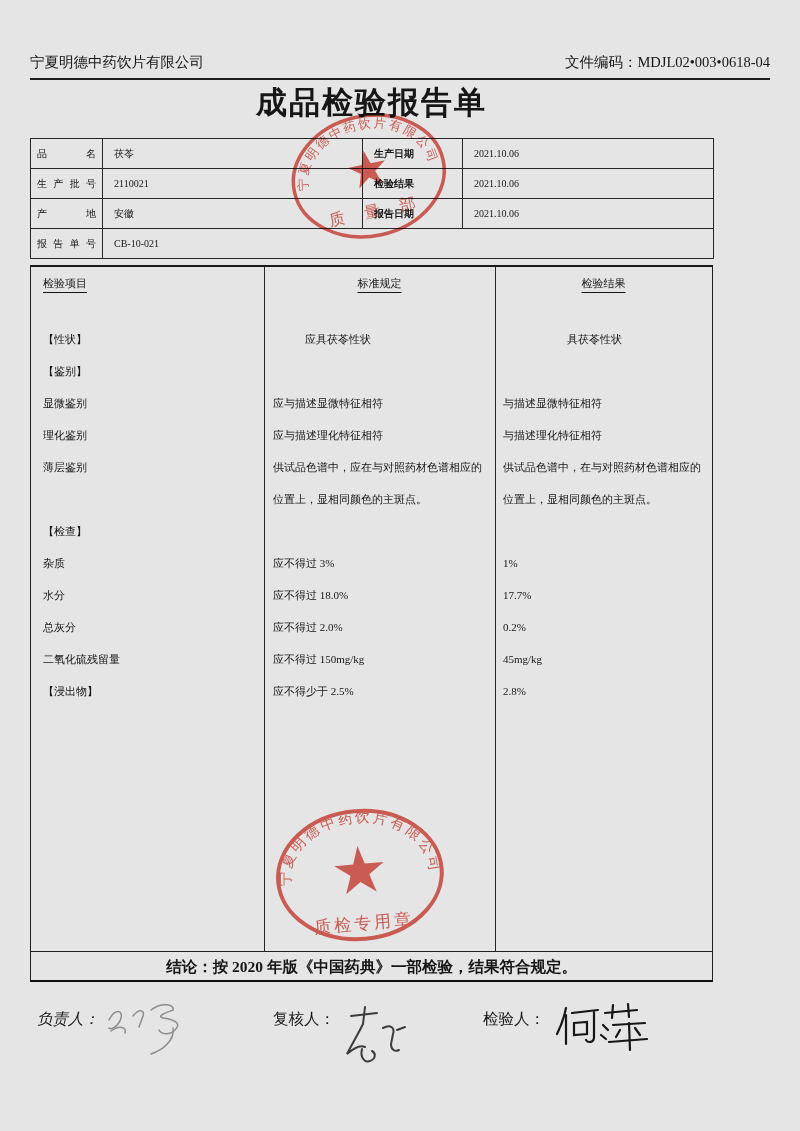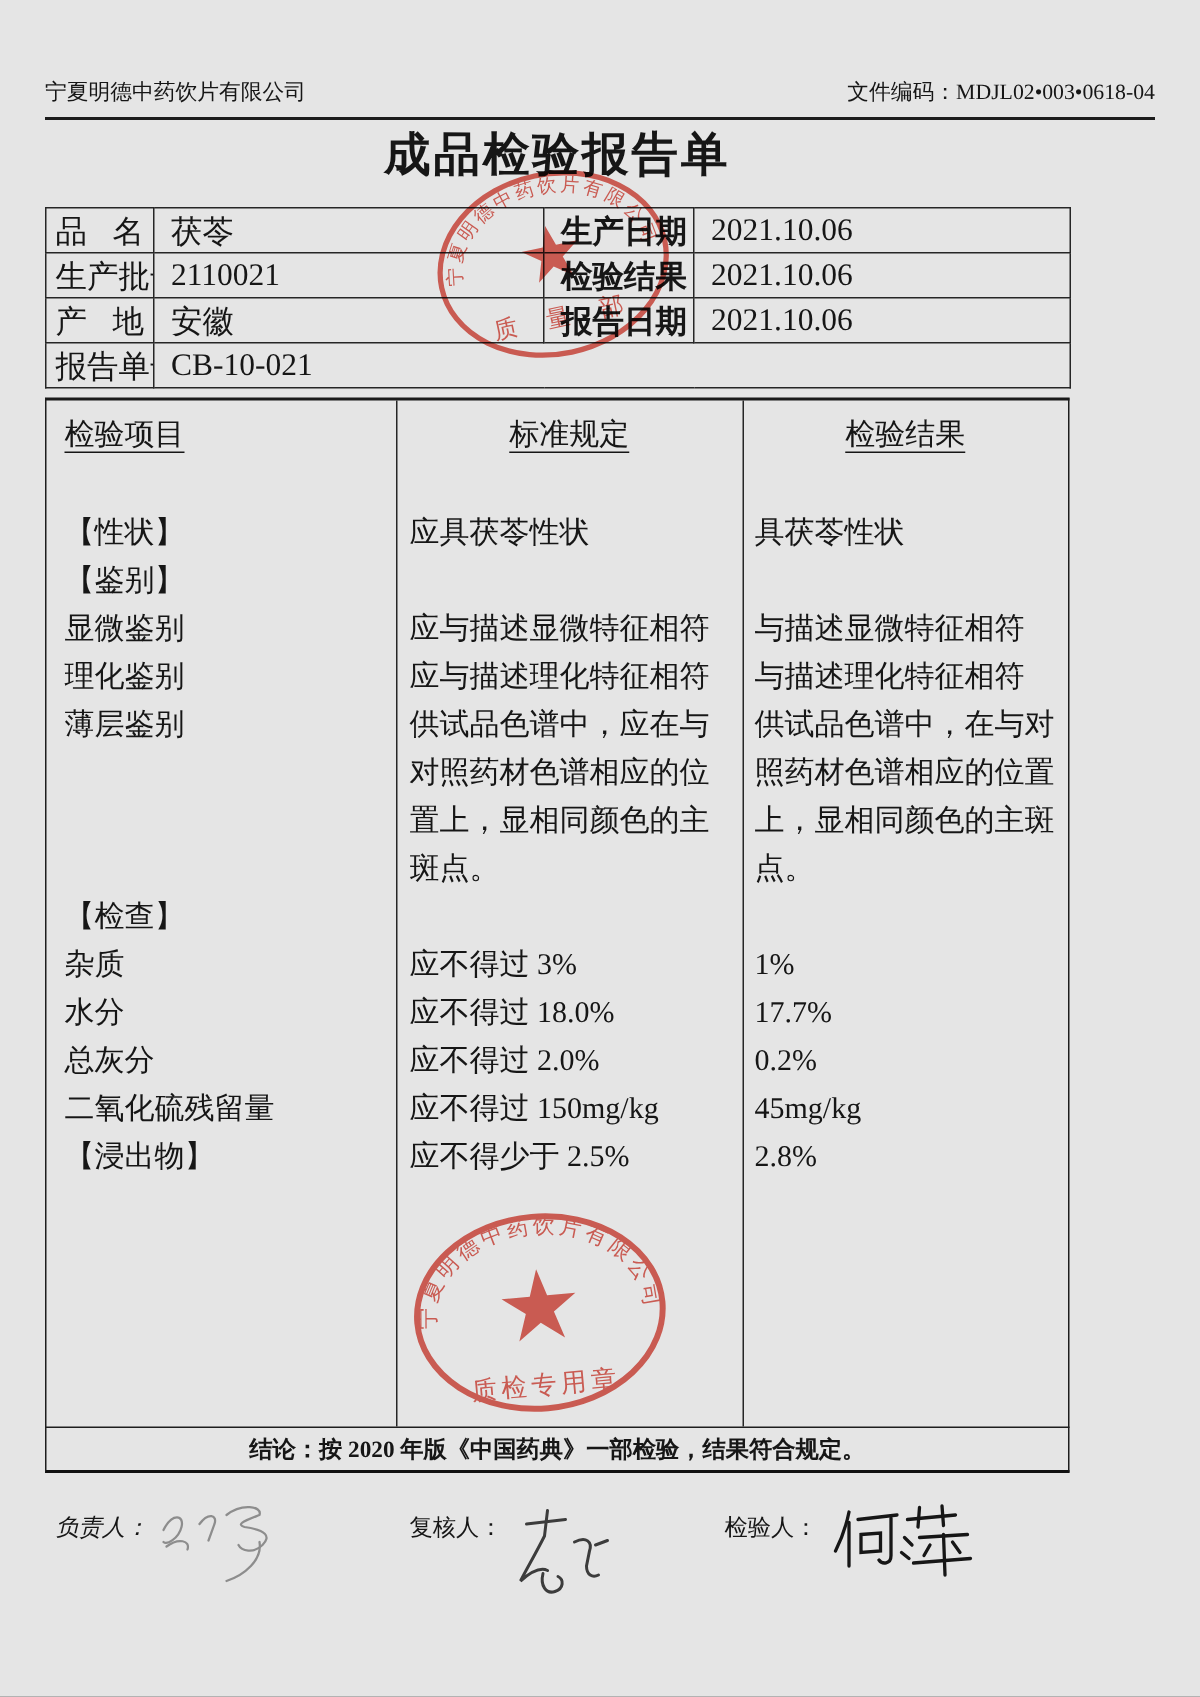--- a/index.html
+++ b/index.html
@@ -20,7 +20,7 @@
   
   .info-table{
     position:absolute;left:30px;top:138px;width:683px;
-    border-collapse:collapse;table-layout:fixed;font-size:21px;
+    border-collapse:collapse;table-layout:fixed;font-size:10px;
     border:1.5px solid #1e1e1e;
   }
   .info-table td{border:1px solid #262626;height:29px;padding:0;overflow:hidden;white-space:nowrap;}

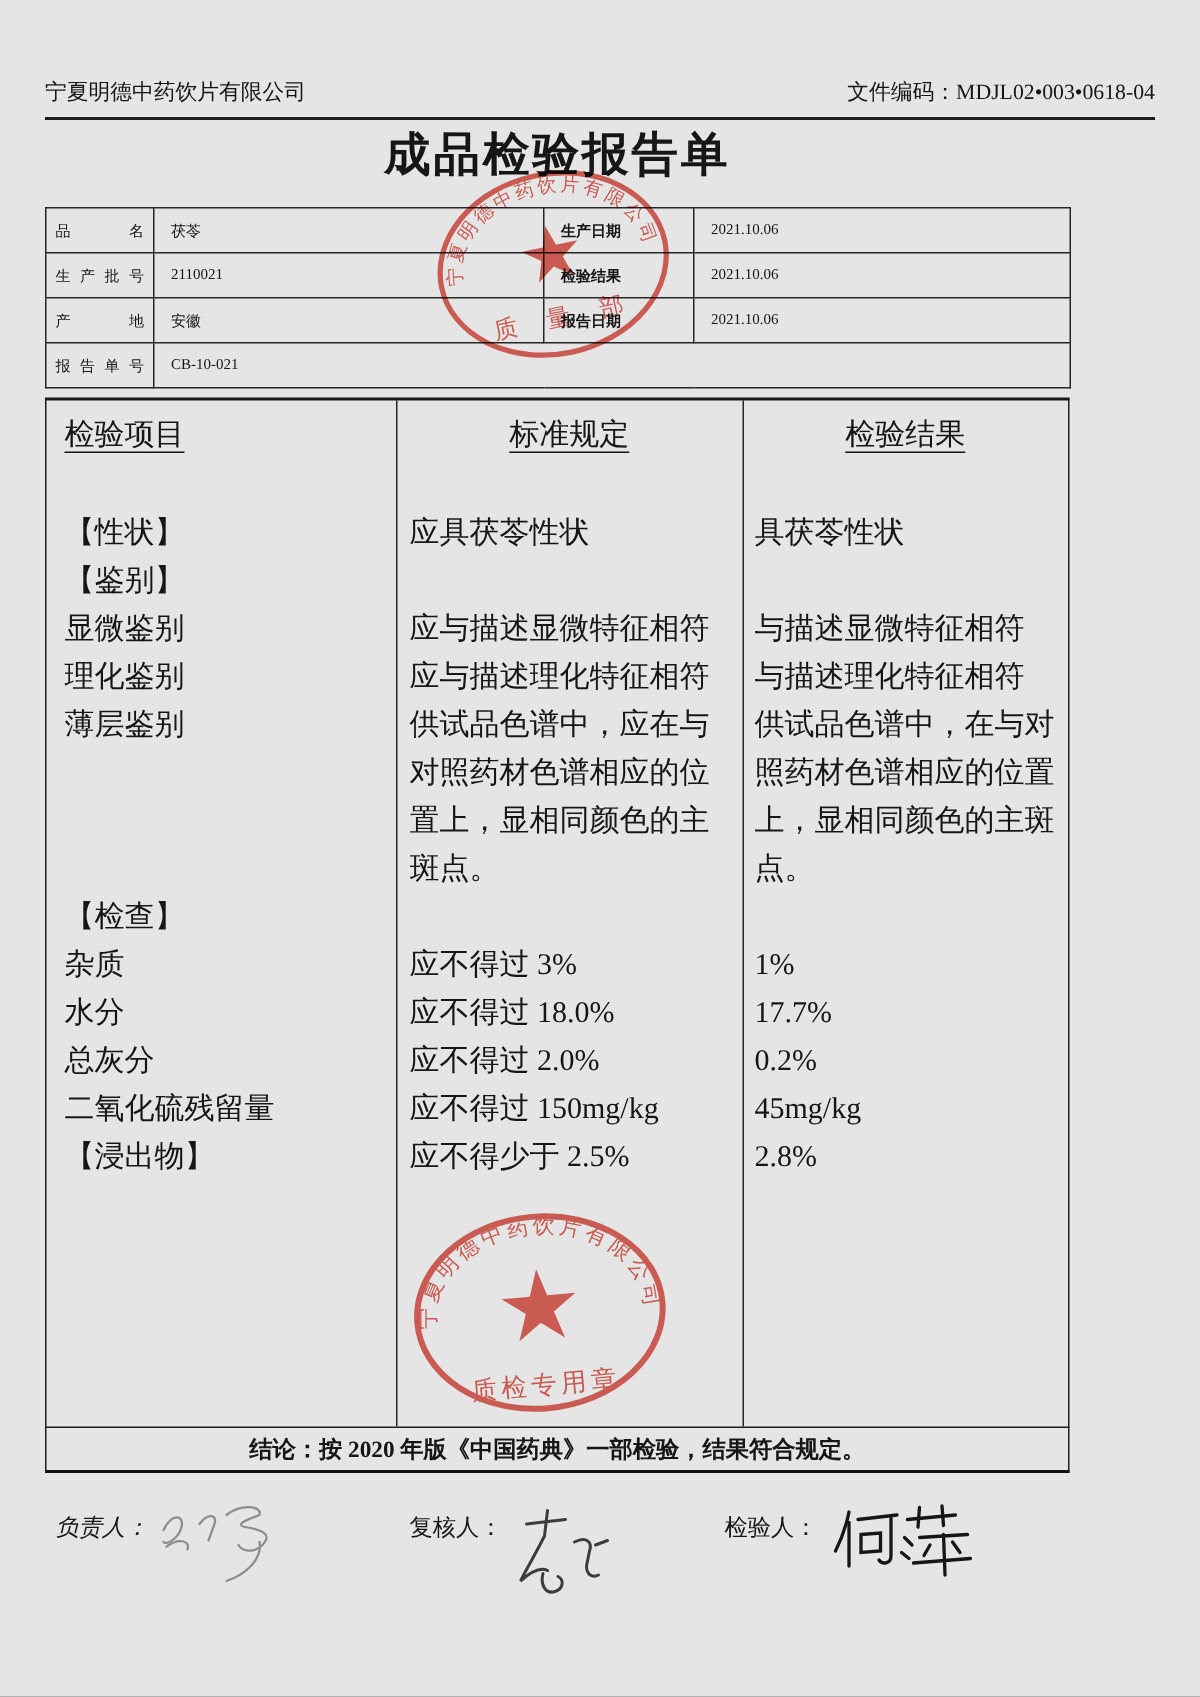--- a/index.html
+++ b/index.html
@@ -31,7 +31,7 @@
   .main-table{
     position:absolute;left:30px;top:265px;width:683px;height:687px;
     border:1.5px solid #1e1e1e;border-top:2px solid #1a1a1a;box-sizing:border-box;
-    font-size:20px;
+    font-size:11px;
   }
   .main-table .vline{position:absolute;top:0;bottom:0;width:1px;background:#262626;}
   .vline.v1{left:233px;}

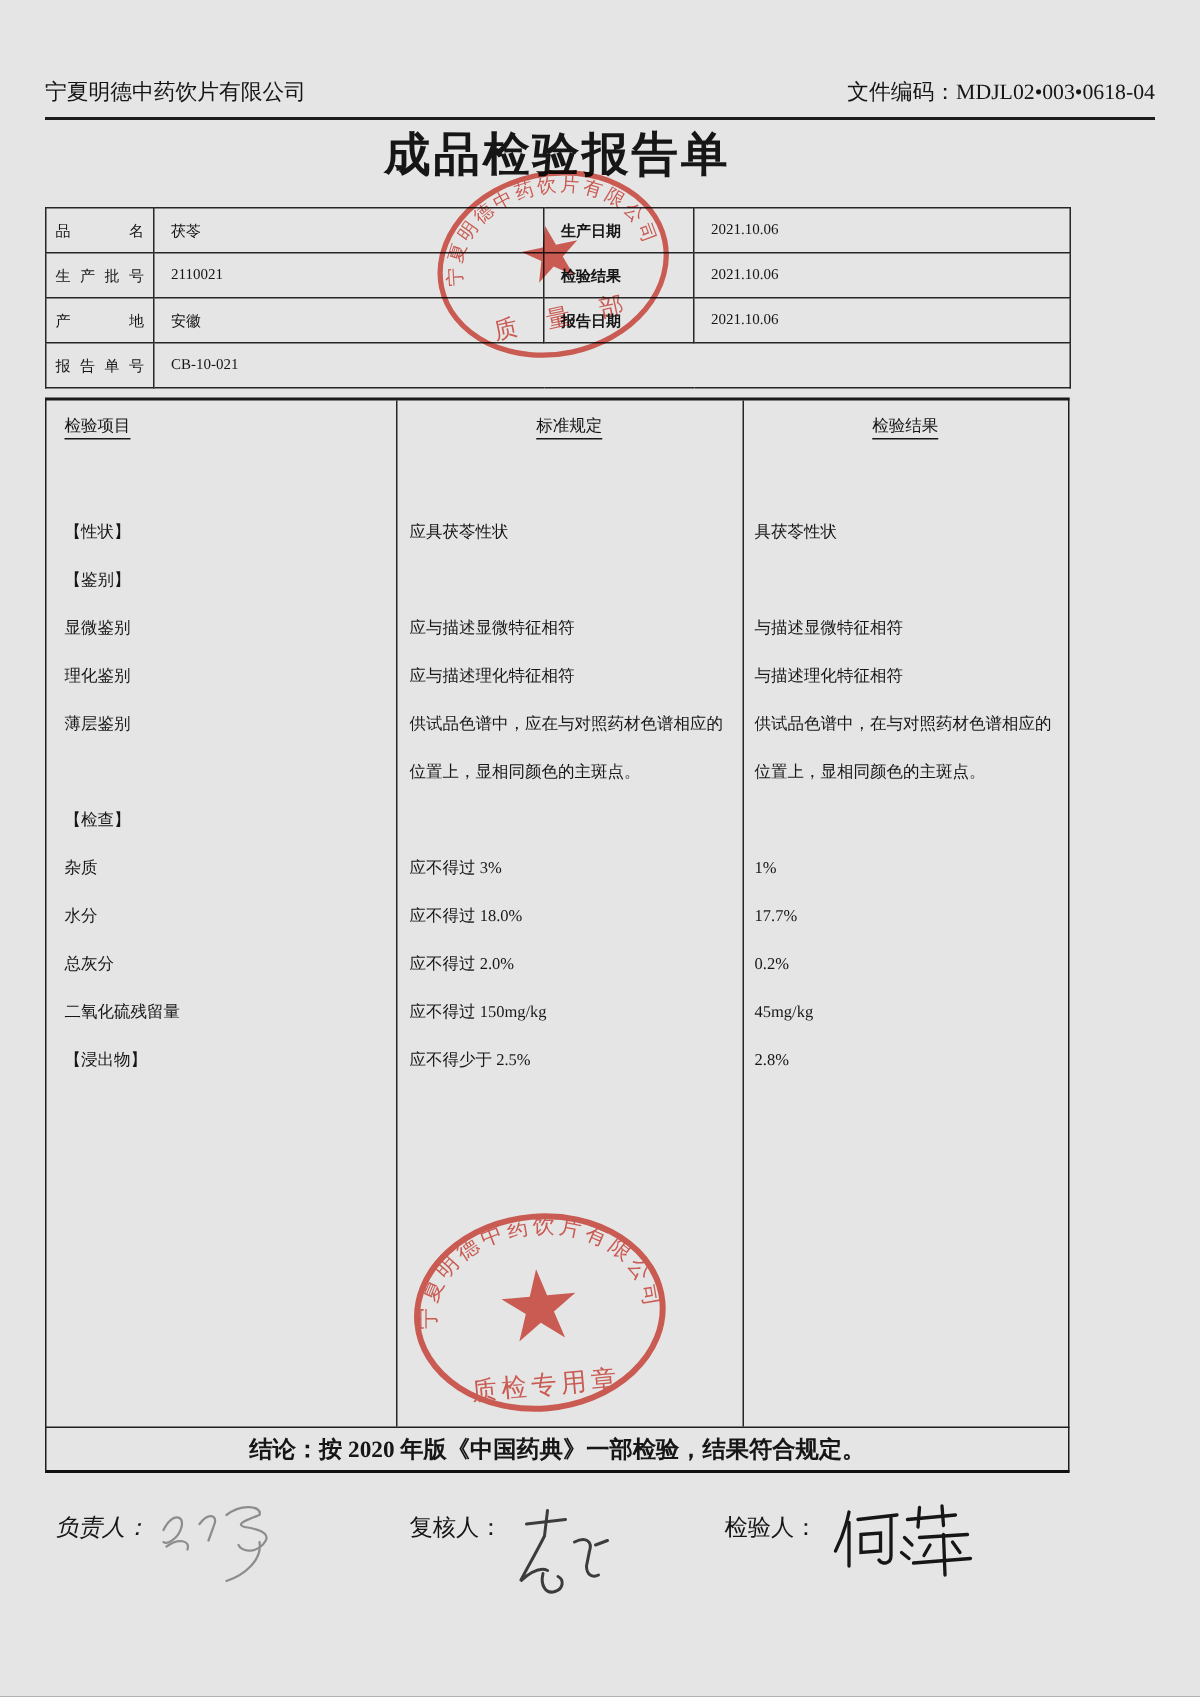--- a/index.html
+++ b/index.html
@@ -41,7 +41,7 @@
   .inspection-header .h1{padding-left:12px;text-align:left;}
   .inspection-header span{text-decoration:underline;text-underline-offset:5px;text-decoration-thickness:1px;}
   .irow{display:grid;grid-template-columns:233px 231px 217px;line-height:32px;}
-  .irows > .irow:first-child{margin-top:32px;}
+  .irows > .irow:first-child{margin-top:16px;gap:32px;}
   .irow .c1{padding-left:12px;}
   .irow .c2{padding:0 8px 0 9px;}
   .irow .c3{padding:0 6px 0 8px;}

